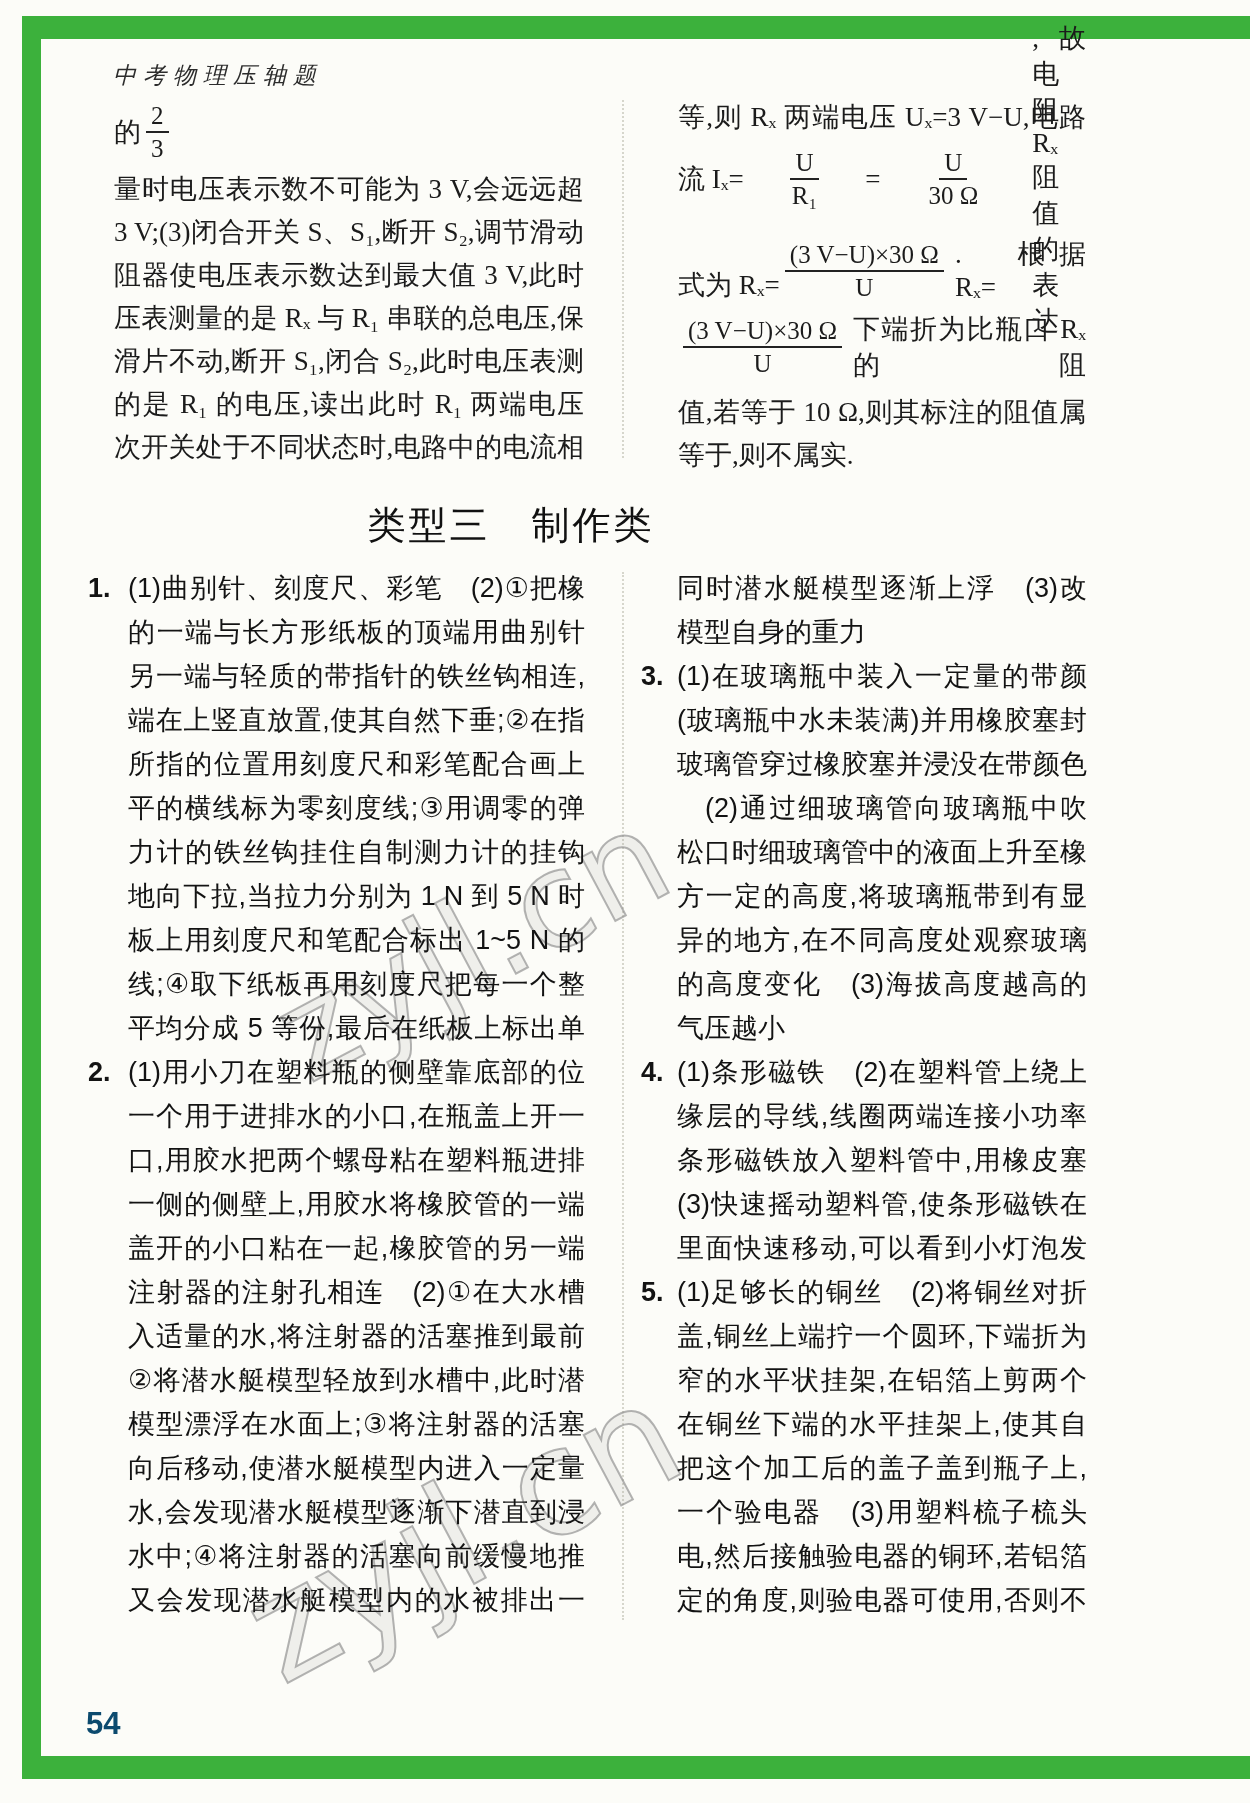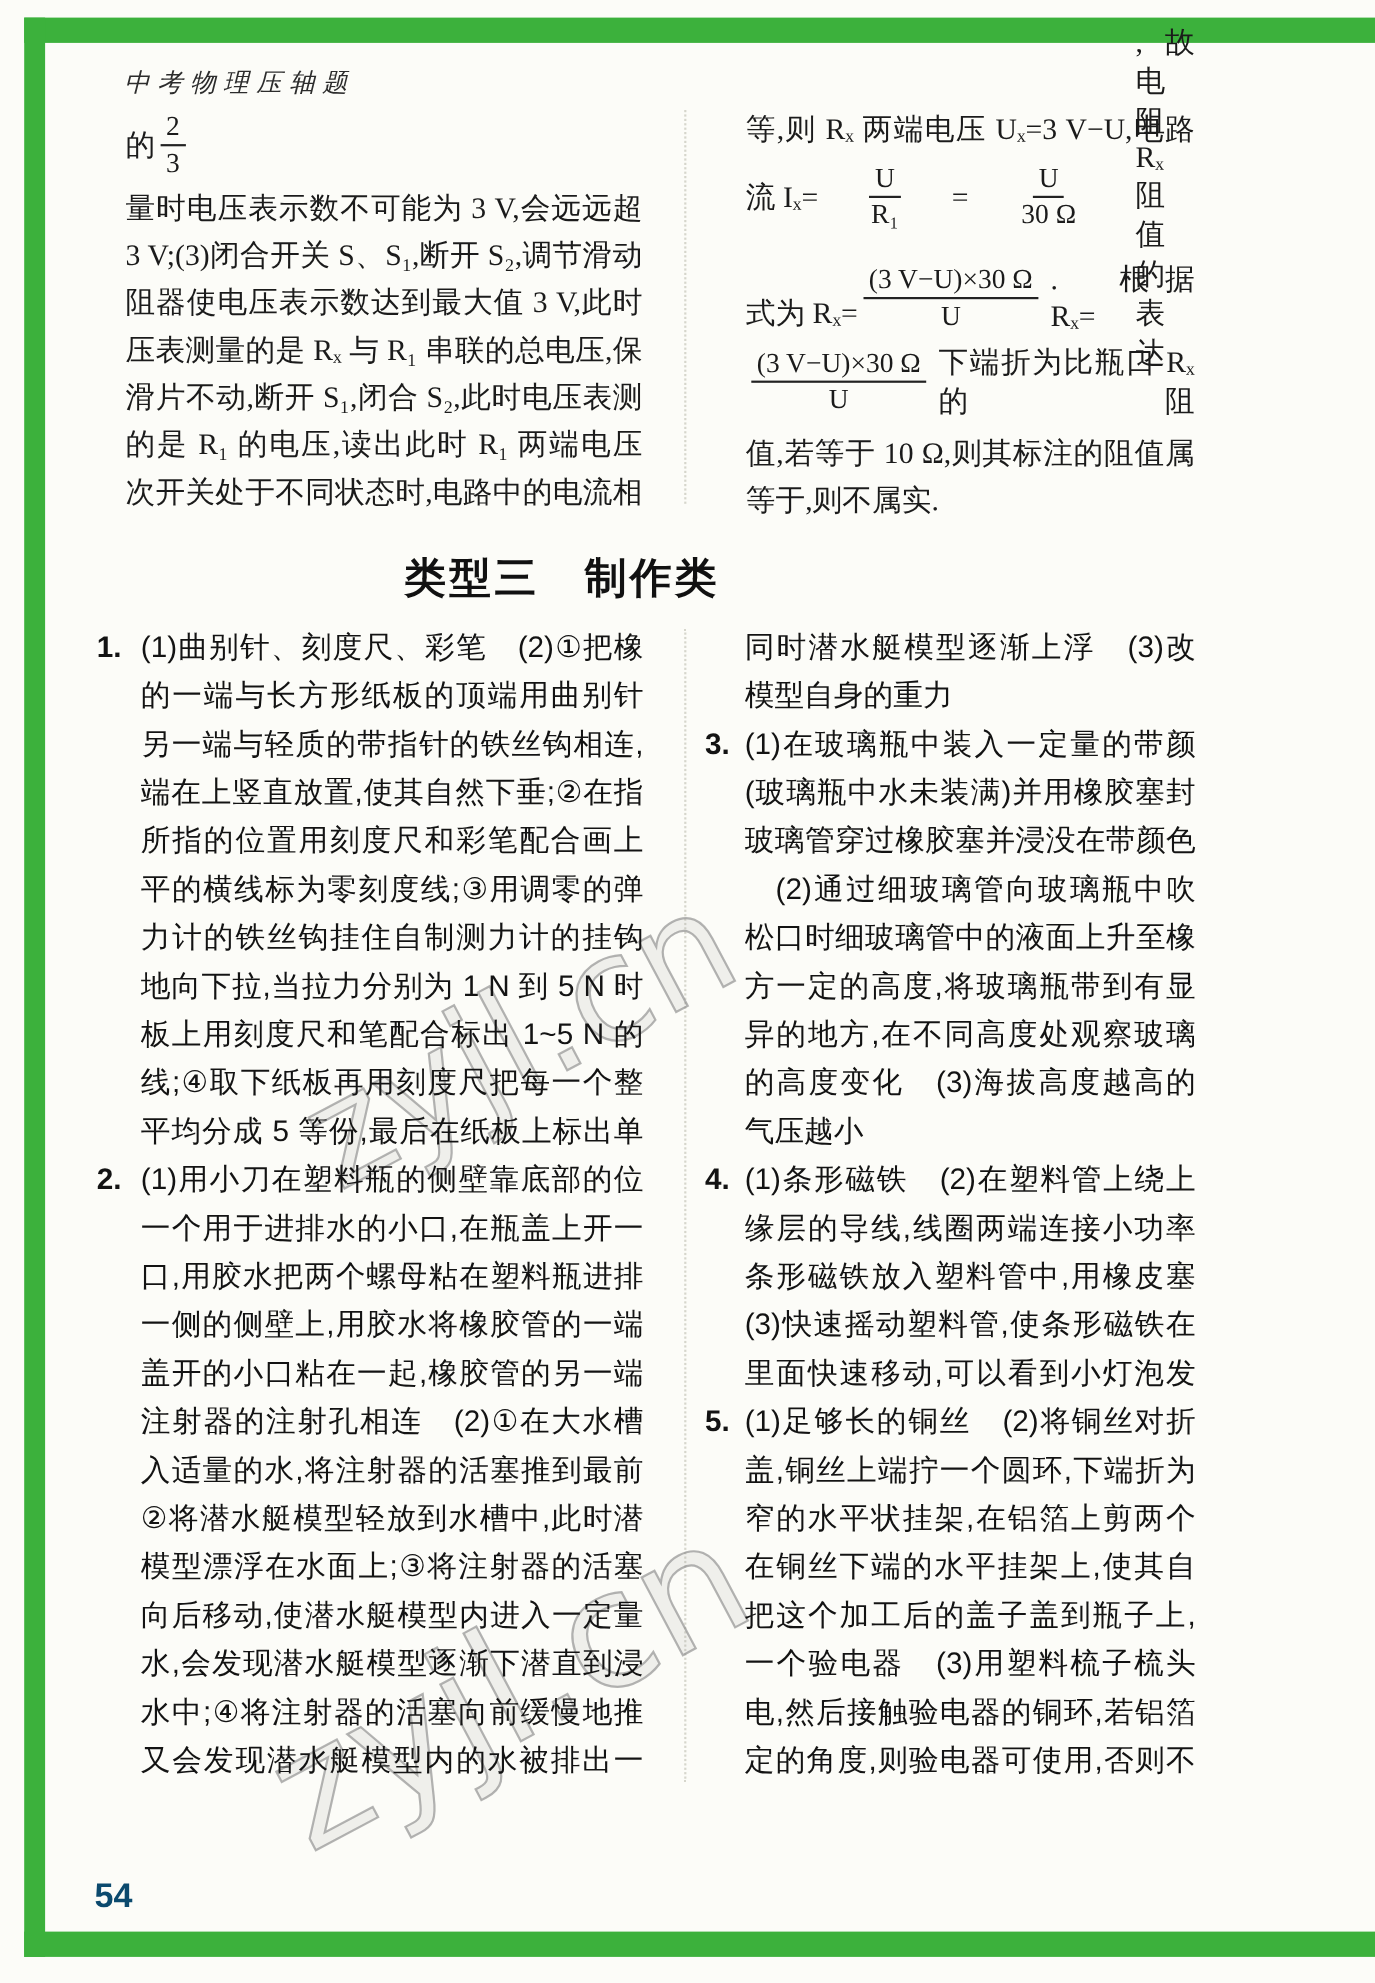--- a/index.html
+++ b/index.html
@@ -32,7 +32,7 @@
   .frac .fd{padding:0 5px;}
   
   .heading{position:absolute;top:500px;left:0;width:1022px;text-align:center;font-size:38px;
-           font-weight:700;letter-spacing:3px;font-family:"Liberation Sans","DejaVu Sans",sans-serif;color:#111;}
+           font-weight:400;letter-spacing:3px;font-family:"Liberation Sans","DejaVu Sans",sans-serif;color:#111;}
   
   .items{position:absolute;font-family:"Liberation Sans","DejaVu Sans",sans-serif;color:#131313;}
   .items-l{left:88px;top:566px;width:497px;}

